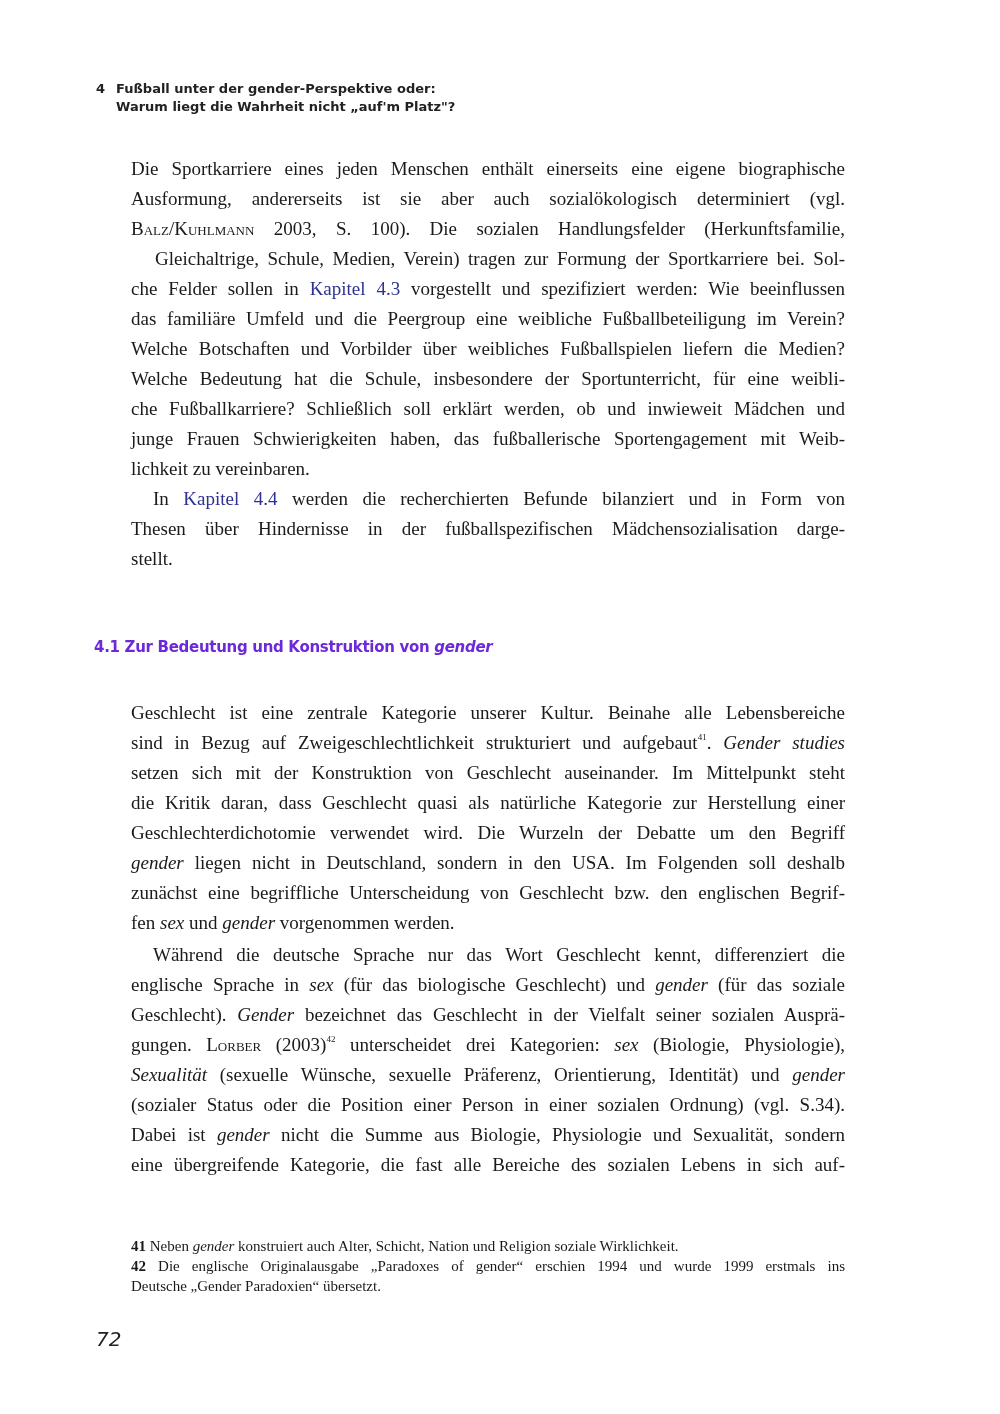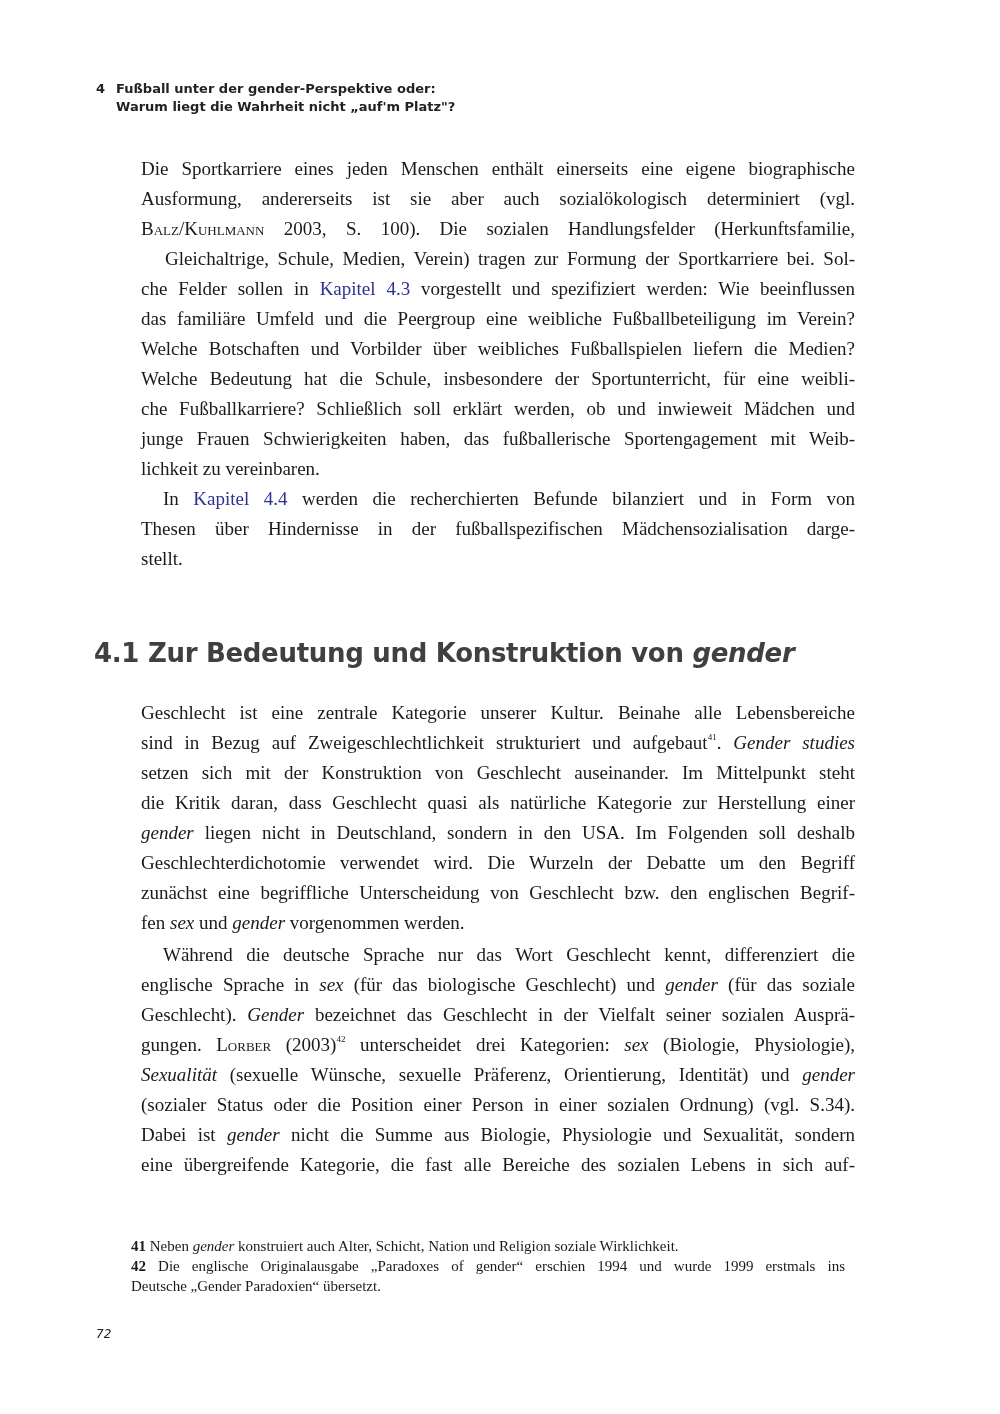--- a/index.html
+++ b/index.html
@@ -12,7 +12,7 @@
   .running-head .num { display: inline-block; width: 20px; }
   .running-head .l2 { padding-left: 20px; }
   .body-text {
-    position: absolute; left: 141px; width: 714px;
+    position: absolute; left: 131px; width: 714px;
     font-family: "Liberation Serif", serif; font-size: 19px; line-height: 30px; color: #1a1a1a;
   }
   .line { display: block; text-align: justify; text-align-last: justify; white-space: nowrap; height: 30px; }

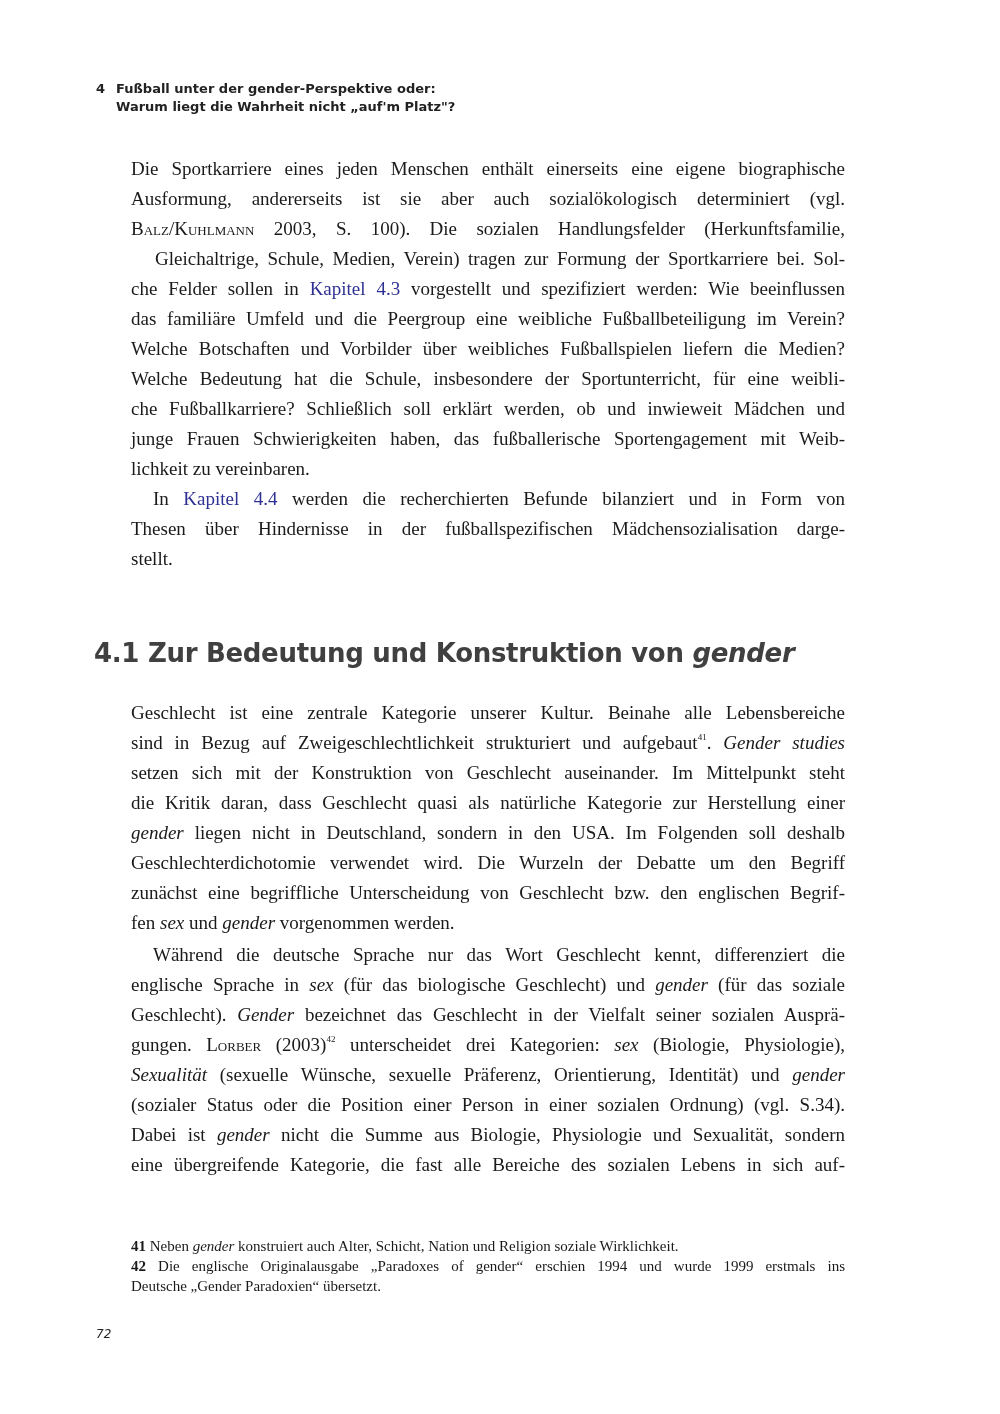--- a/index.html
+++ b/index.html
@@ -25,7 +25,7 @@
   sup { font-size: 9px; vertical-align: 0; position: relative; top: -9px; }
   .section-heading {
     position: absolute; left: 94px; top: 638px;
-    font-family: "DejaVu Sans", sans-serif; font-weight: bold; font-size: 26px; color: #404040;
+    font-family: "DejaVu Sans", sans-serif; font-weight: bold; font-size: 15px; color: #6d28d9;
     letter-spacing: -0.3px;
   }
   .section-heading .it { font-style: italic; }

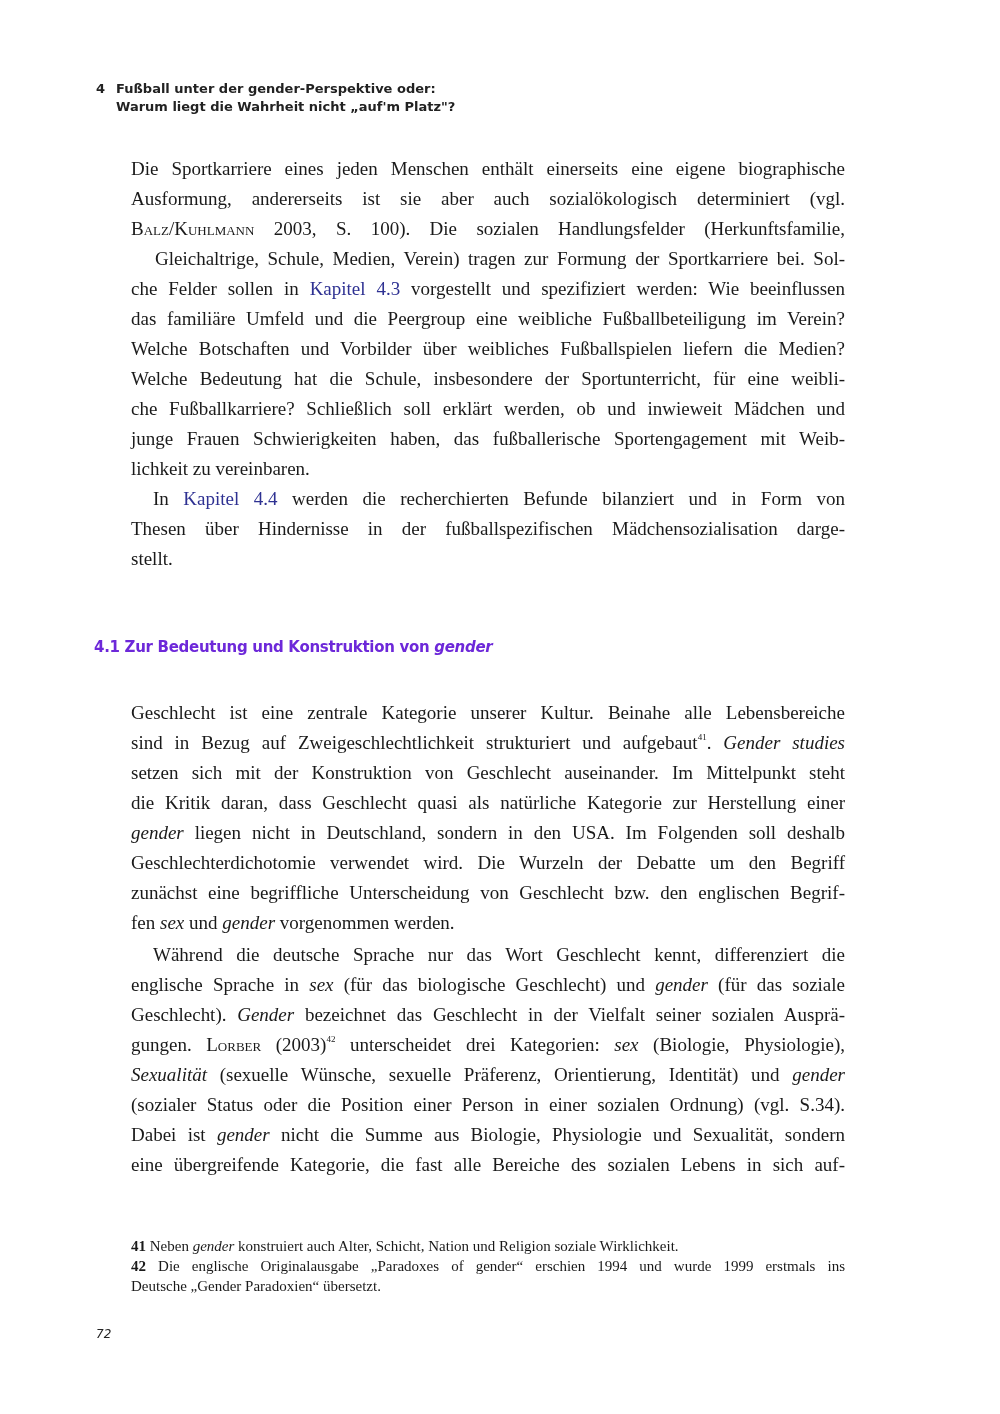--- a/index.html
+++ b/index.html
@@ -76,8 +76,8 @@
   <span class="line" style="white-space: nowrap;"><span>sind in Bezug auf Zweigeschlechtlichkeit strukturiert und aufgebaut</span><sup>41</sup><span>. </span><span class="it">Gender studies</span></span>
   <span class="line" style="white-space: nowrap;"><span>setzen sich mit der Konstruktion von Geschlecht auseinander. Im Mittelpunkt steht</span></span>
   <span class="line" style="white-space: nowrap;"><span>die Kritik daran, dass Geschlecht quasi als natürliche Kategorie zur Herstellung einer</span></span>
+  <span class="line" style="white-space: nowrap;"><span>Geschlechterdichotomie verwendet wird. Die Wurzeln der Debatte um den Begriff</span></span>
   <span class="line" style="white-space: nowrap;"><span class="it">gender</span><span> liegen nicht in Deutschland, sondern in den USA. Im Folgenden soll deshalb</span></span>
-  <span class="line" style="white-space: nowrap;"><span>Geschlechterdichotomie verwendet wird. Die Wurzeln der Debatte um den Begriff</span></span>
   <span class="line" style="white-space: nowrap;"><span>zunächst eine begriffliche Unterscheidung von Geschlecht bzw. den englischen Begrif-</span></span>
   <span class="line last"><span>fen </span><span class="it">sex</span><span> und </span><span class="it">gender</span><span> vorgenommen werden.</span></span>
 </div>

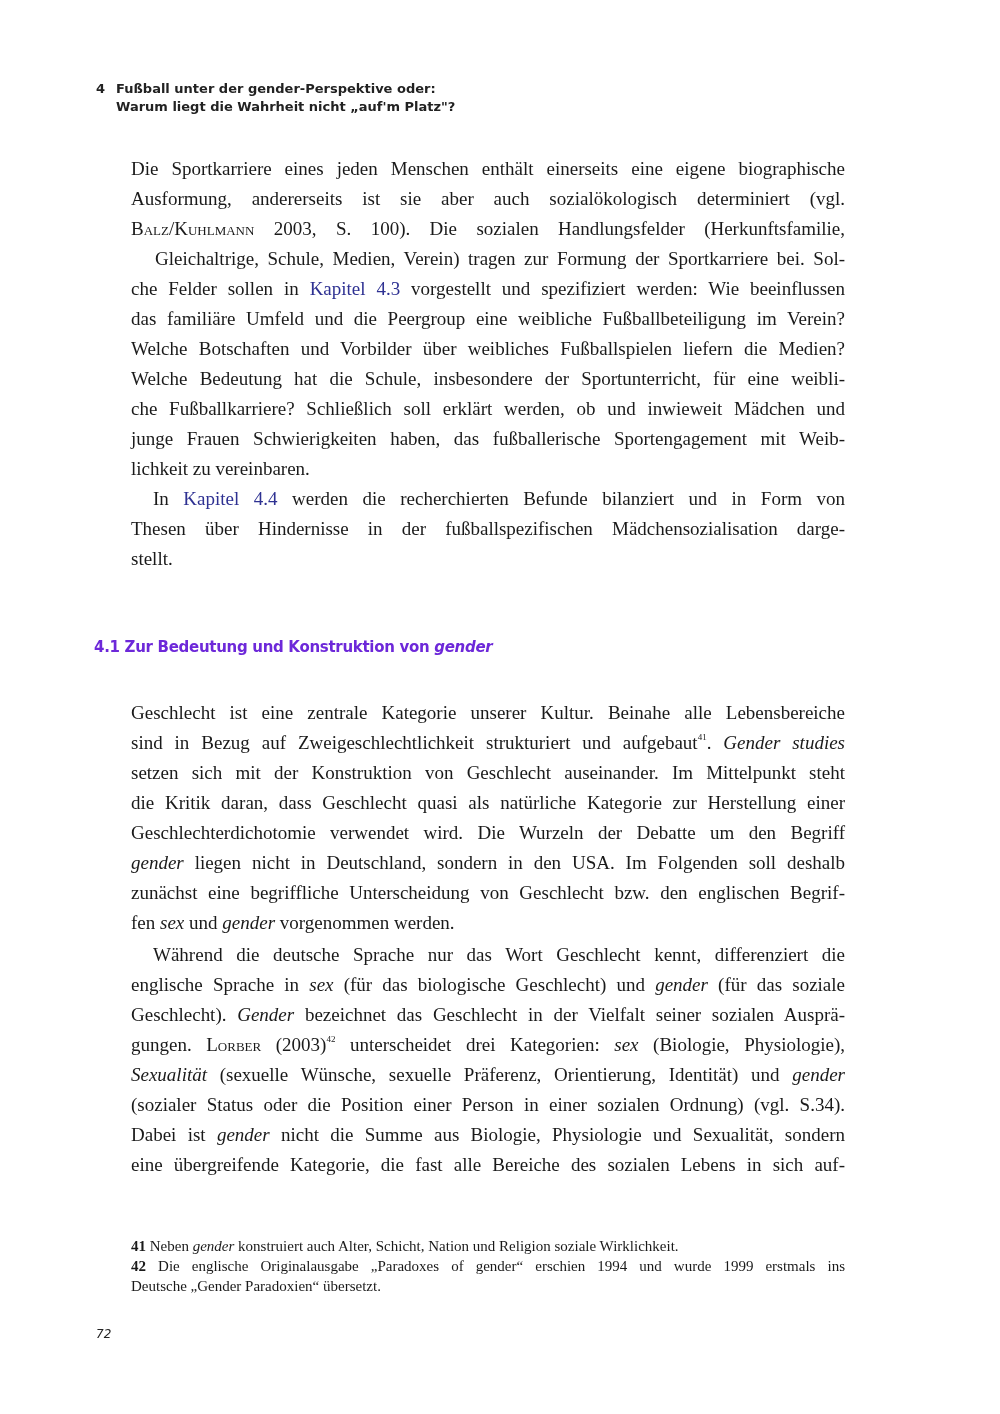--- a/index.html
+++ b/index.html
@@ -37,7 +37,7 @@
   .fn-line.last { text-align-last: left; }
   .page-number {
     position: absolute; left: 96px; top: 1327px;
-    font-family: "DejaVu Sans", sans-serif; font-style: italic; font-size: 12px; color: #222;
+    font-family: "DejaVu Sans", sans-serif; font-style: italic; font-size: 20px; color: #222;
   }
 </style>
 </head>

